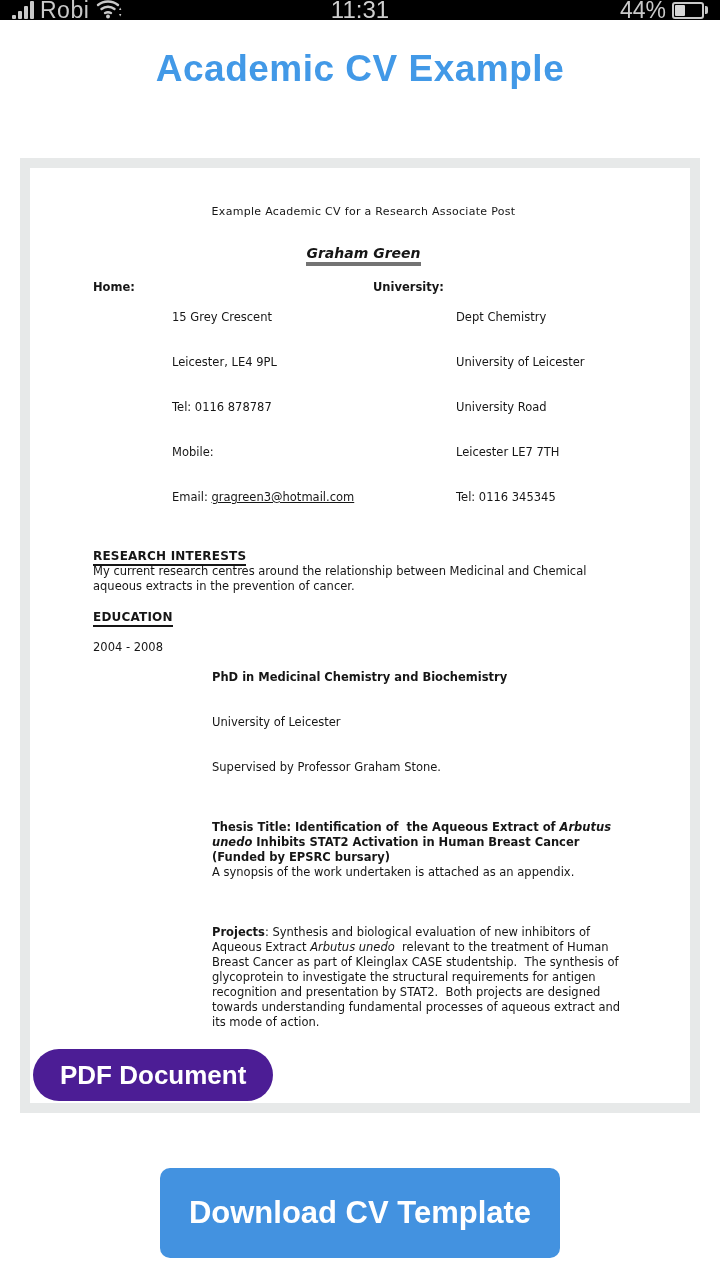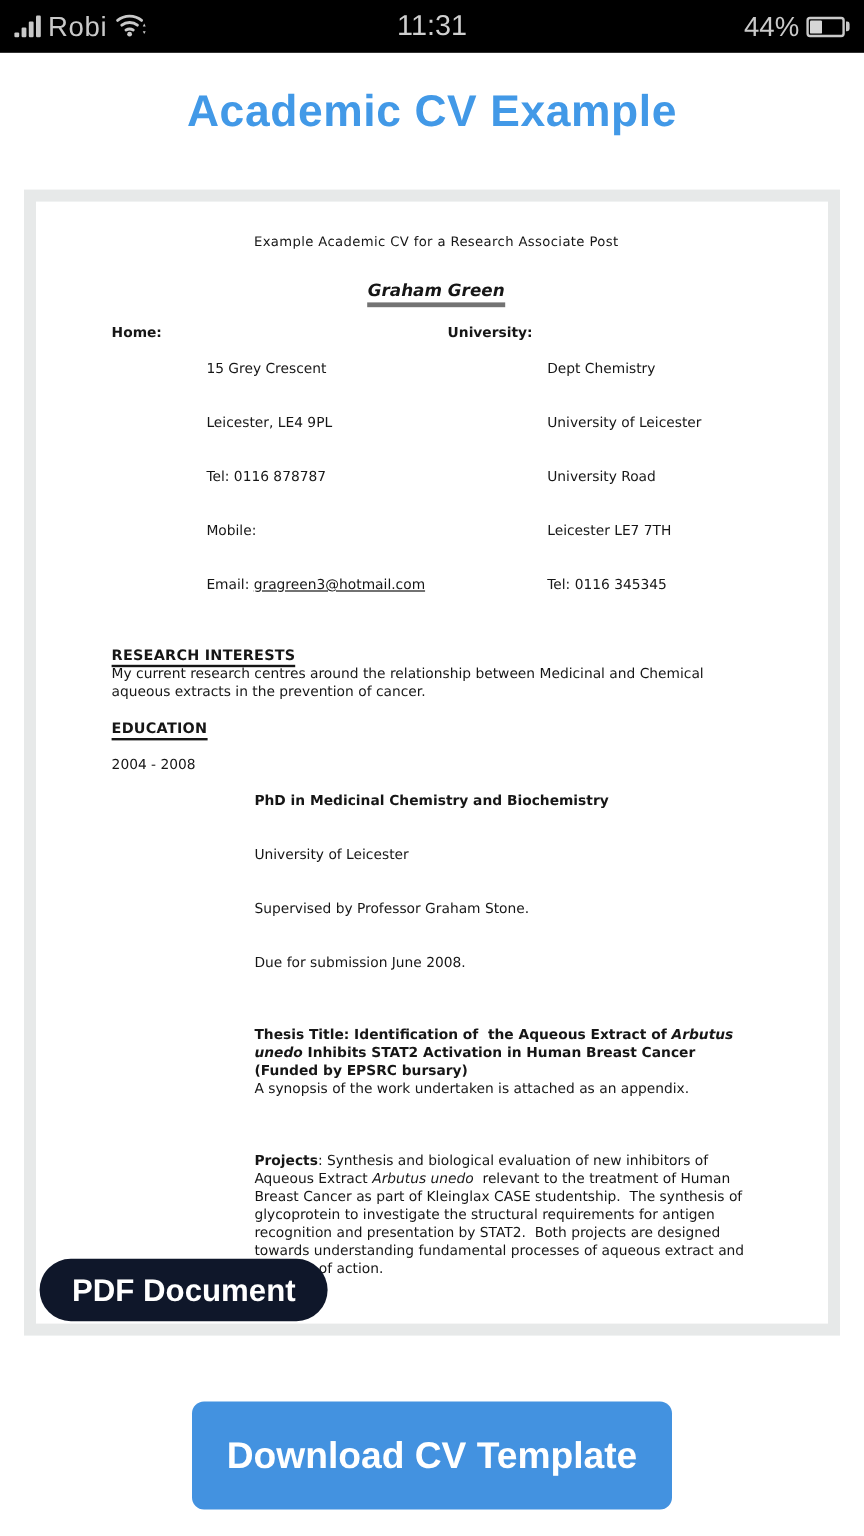--- a/index.html
+++ b/index.html
@@ -13,7 +13,7 @@
 
   
   .status-bar {
-    height:44px; background:#000;
+    height:20px; background:#000;
     display:flex; align-items:center;
     padding:0 12px; color:#c9c9c9;
   }

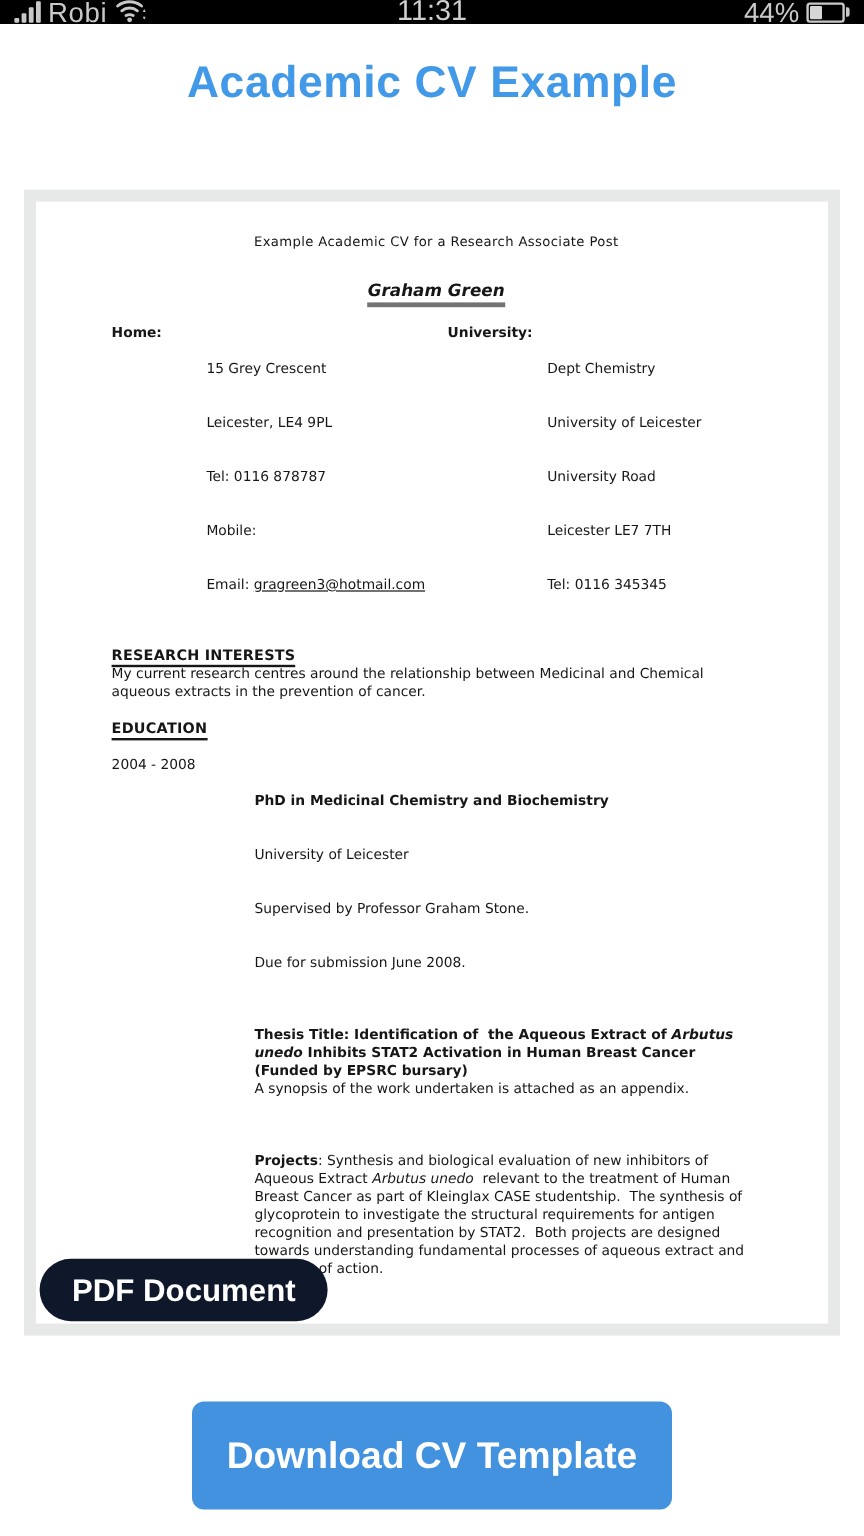--- a/index.html
+++ b/index.html
@@ -52,7 +52,7 @@
     overflow:hidden; position:relative;
     font-family:"DejaVu Sans", sans-serif;
     font-size:11.5px; line-height:15px; color:#161616;
-    padding:26px 56px 0 63px;
+    padding:36px 56px 0 63px;
   }
   .doc-page p, .doc-page span, .doc-page div { white-space:pre-wrap; }
   .doc-head { text-align:center; font-size:11px; letter-spacing:0.3px; }

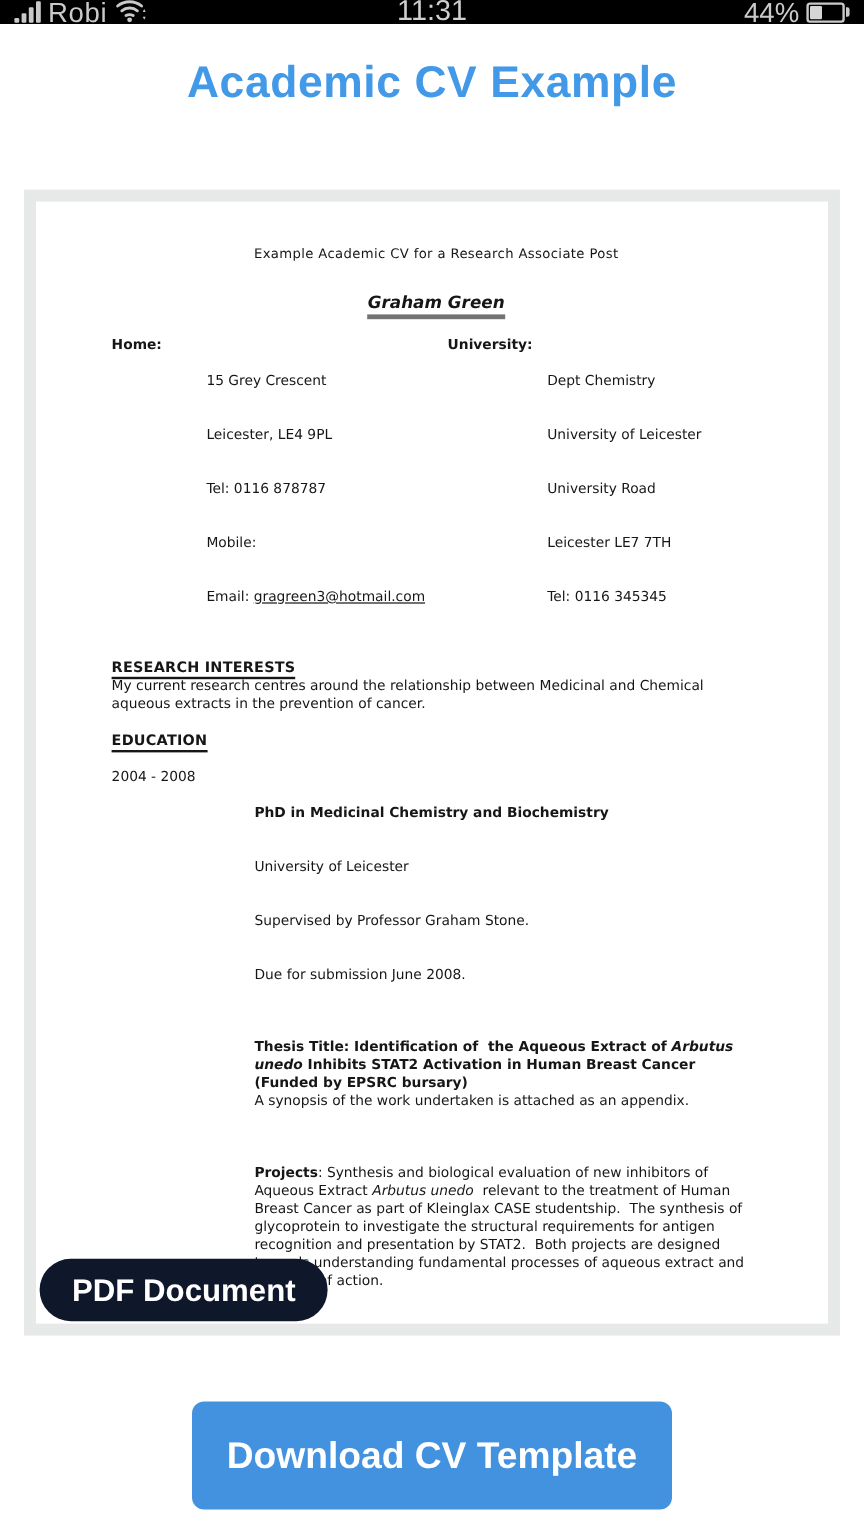--- a/index.html
+++ b/index.html
@@ -180,7 +180,6 @@
         <div class="b">PhD in Medicinal Chemistry and Biochemistry</div>
         <div>University of Leicester</div>
         <div>Supervised by Professor Graham Stone.</div>
-        <div>Due for submission June 2008.</div>
         <p class="gap-p"><span class="b">Thesis Title: Identification of  the Aqueous Extract of </span><span class="bi">Arbutus unedo</span><span class="b"> Inhibits STAT2 Activation in Human Breast Cancer (Funded by EPSRC bursary)</span><br><span>A synopsis of the work undertaken is attached as an appendix.</span></p>
         <p class="gap-p"><span class="b">Projects</span><span>: Synthesis and biological evaluation of new inhibitors of Aqueous Extract </span><span class="i">Arbutus unedo</span><span>  relevant to the treatment of Human Breast Cancer as part of Kleinglax CASE studentship.  The synthesis of glycoprotein to investigate the structural requirements for antigen recognition and presentation by STAT2.  Both projects are designed towards understanding fundamental processes of aqueous extract and its mode of action.</span></p>
       </div>

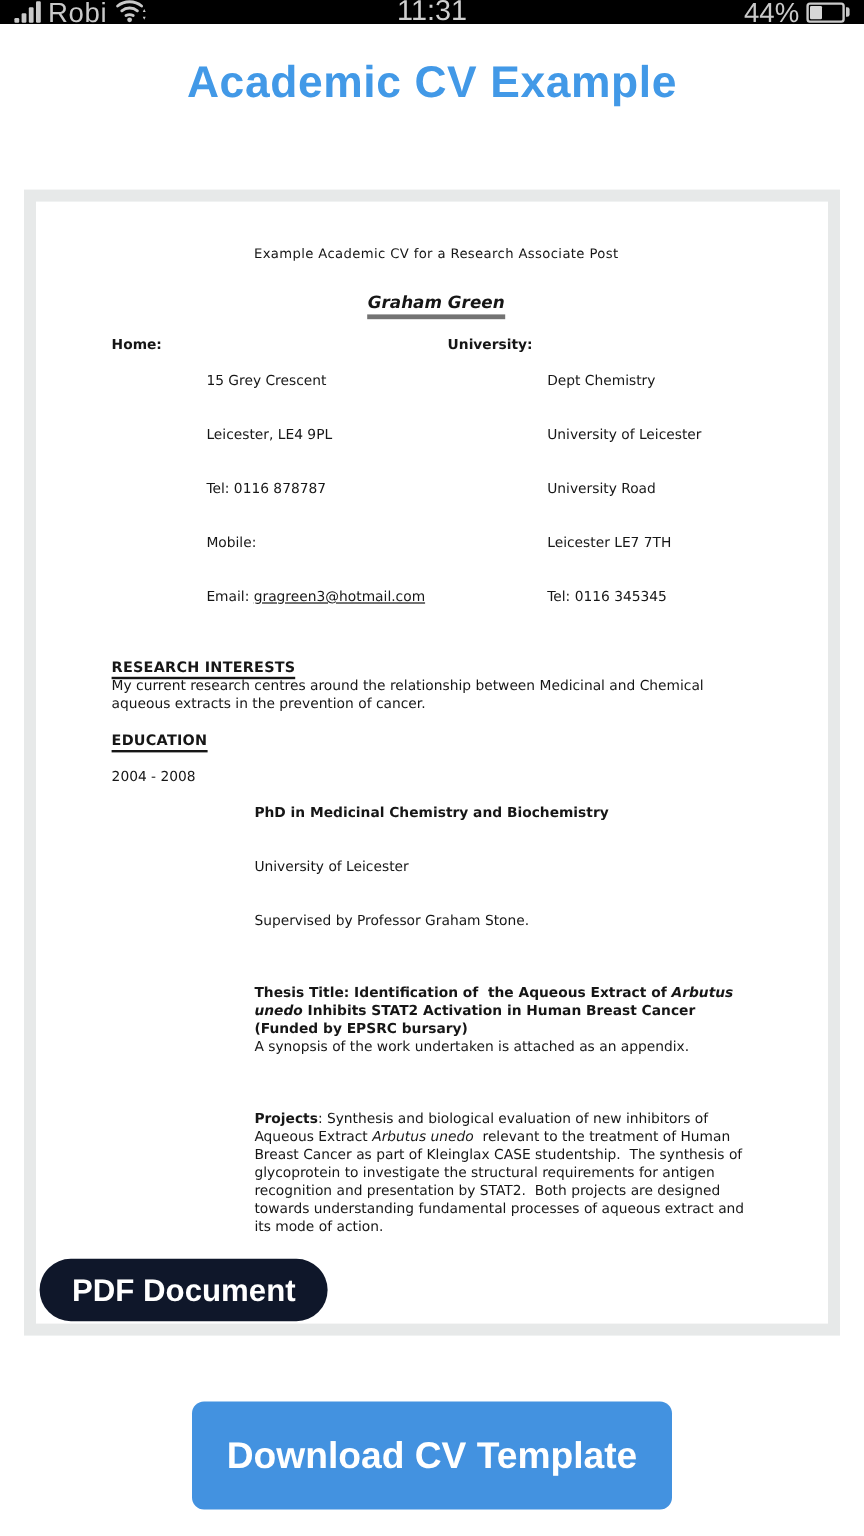--- a/index.html
+++ b/index.html
@@ -86,7 +86,7 @@
   .pdf-badge {
     position:absolute; left:13px; bottom:12px;
     height:52px; line-height:52px; padding:0 27px;
-    background:#0f172a; border-radius:26px;
+    background:#4c1d95; border-radius:26px;
     color:#fff; font-family:"Liberation Sans", sans-serif;
     font-size:26px; font-weight:bold;
     border:none; cursor:pointer;

